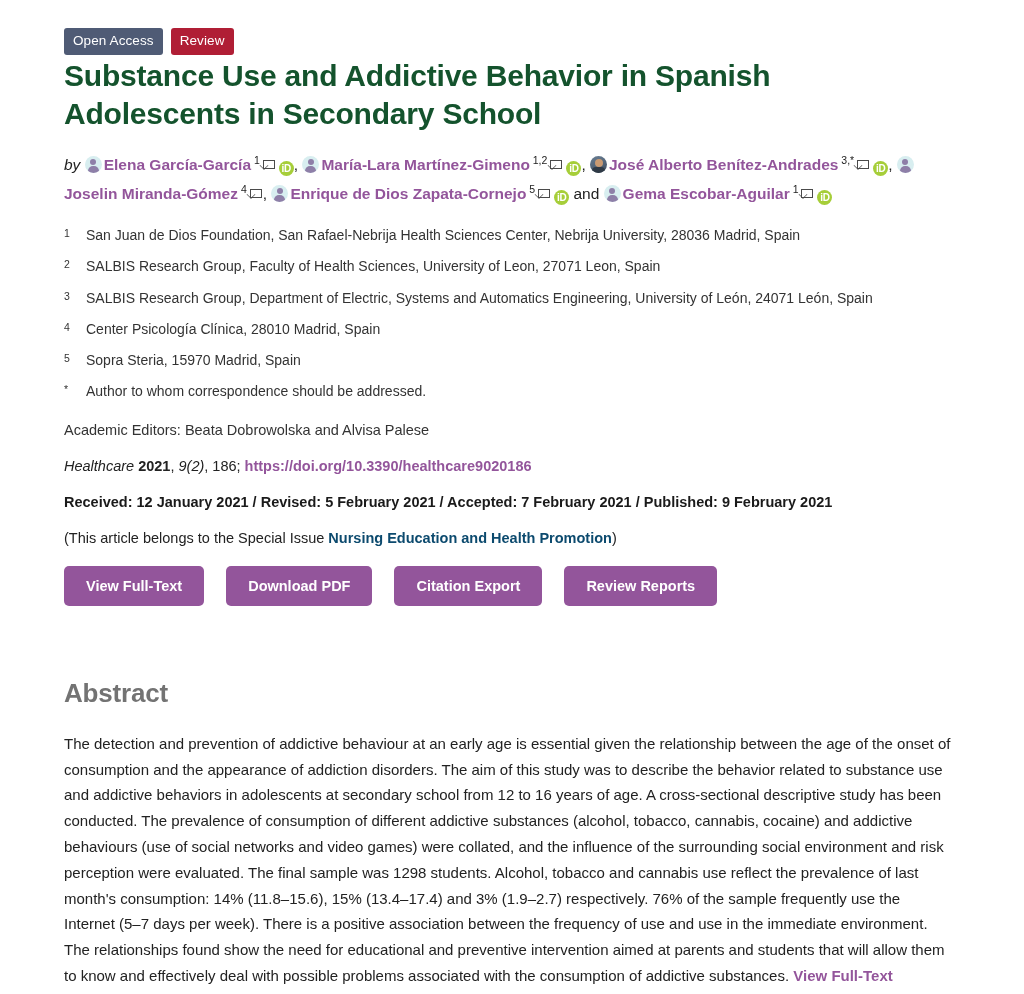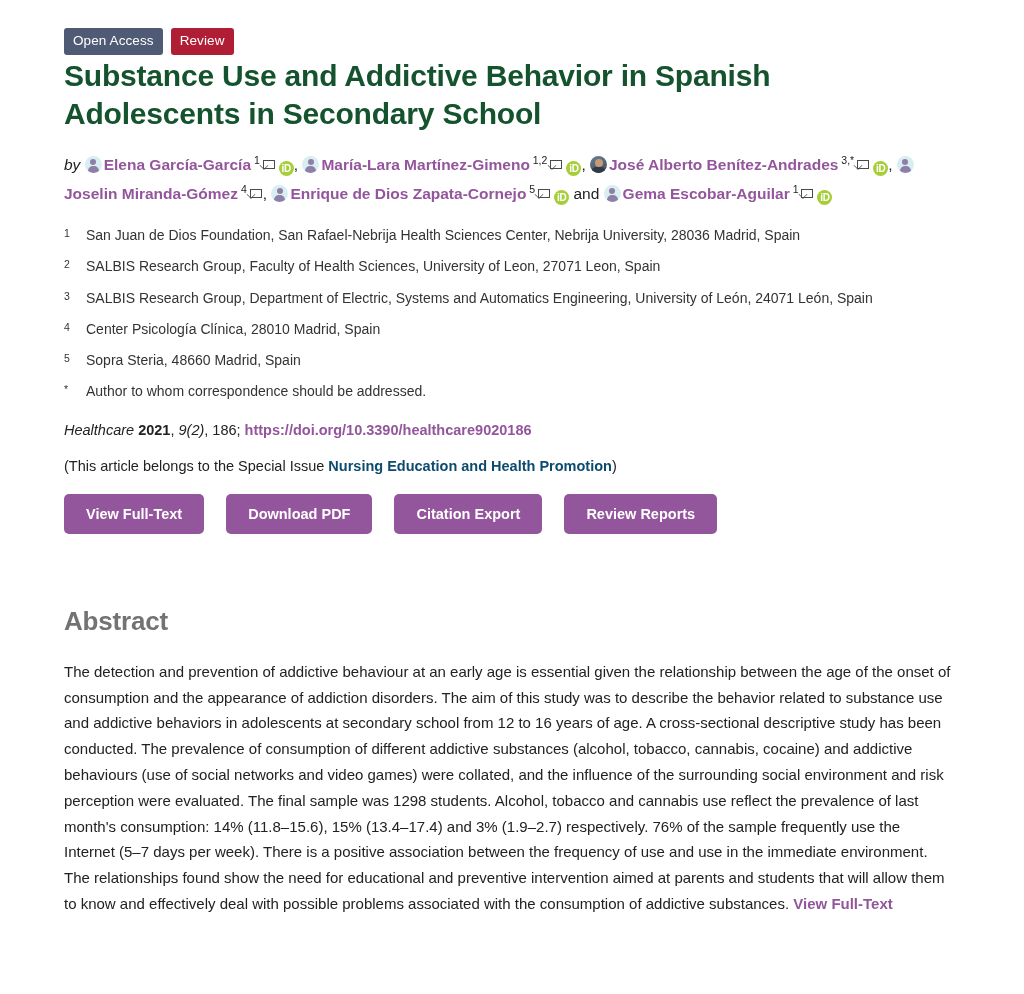--- a/index.html
+++ b/index.html
@@ -246,7 +246,7 @@
     </div>
     <div class="aff-row">
       <sup class="aff-marker">5</sup>
-      <span class="aff-text">Sopra Steria, 48660 Madrid, Spain</span>
+      <span class="aff-text">Sopra Steria, 15970 Madrid, Spain</span>
     </div>
     <div class="aff-row">
       <sup class="aff-marker">*</sup>

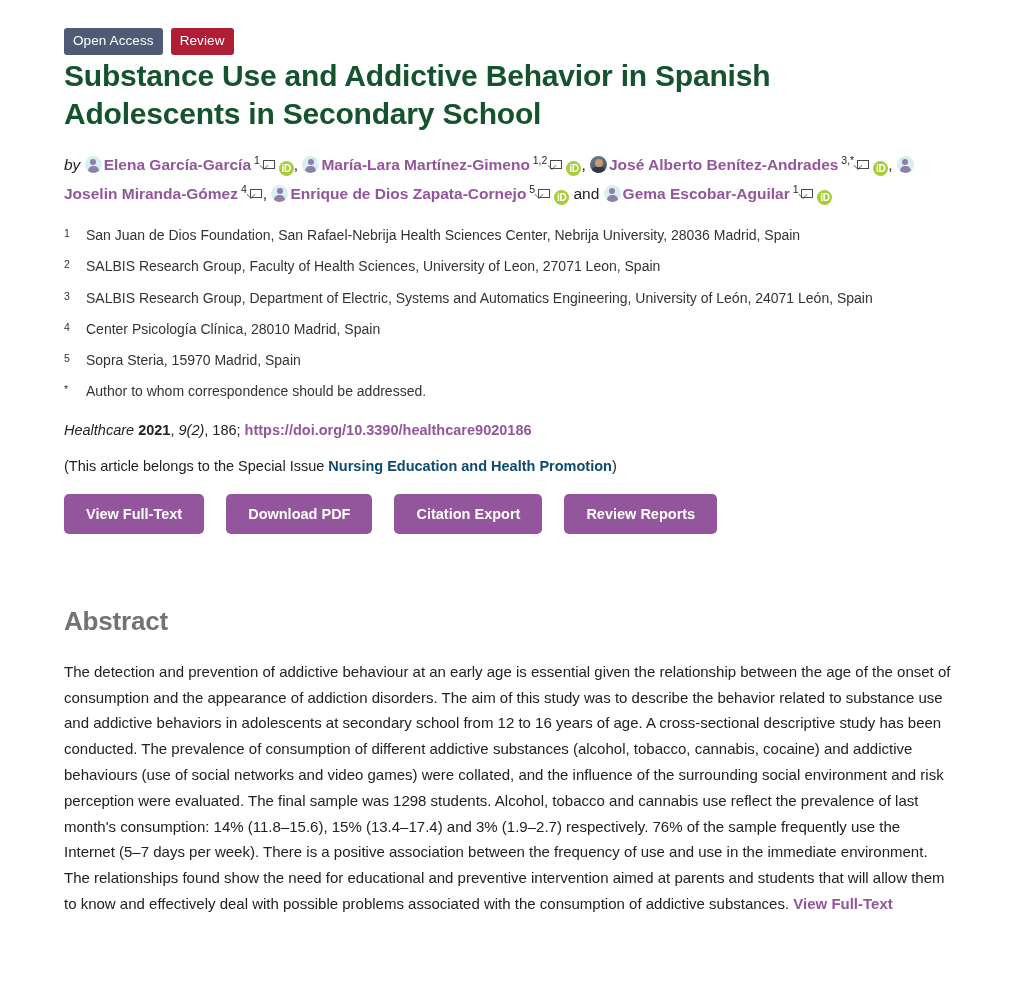--- a/index.html
+++ b/index.html
@@ -254,6 +254,7 @@
     </div>
   </div>
 
+  <div class="editors">Academic Editors: Beata Dobrowolska and Alvisa Palese</div>
 
   <div class="journal-line">
     <span class="jname">Healthcare</span><span>&nbsp;</span><span class="jyear">2021</span><span class="sep">, </span><span class="jvol">9(2)</span><span class="sep">, </span><span>186</span><span class="sep">; </span><a class="doi-link" href="#">https://doi.org/10.3390/healthcare9020186</a>

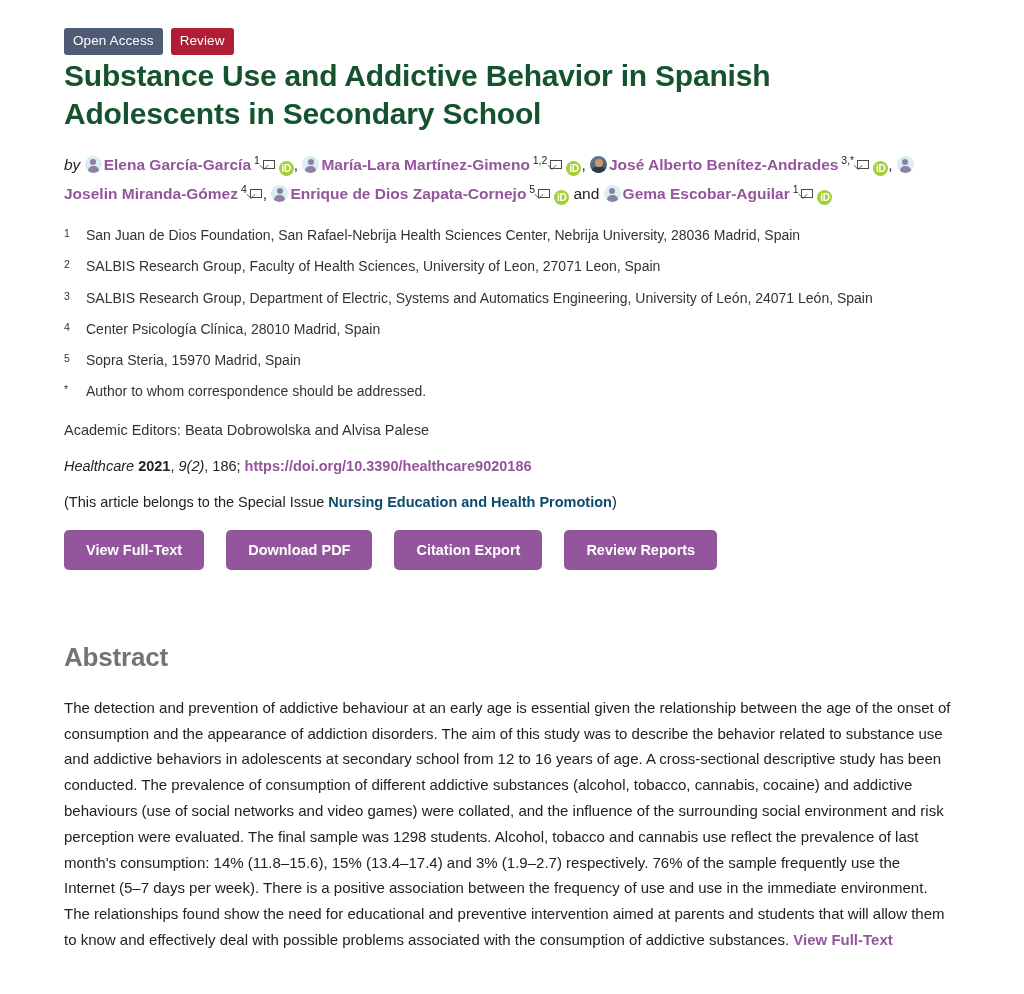--- a/index.html
+++ b/index.html
@@ -260,6 +260,7 @@
     <span class="jname">Healthcare</span><span>&nbsp;</span><span class="jyear">2021</span><span class="sep">, </span><span class="jvol">9(2)</span><span class="sep">, </span><span>186</span><span class="sep">; </span><a class="doi-link" href="#">https://doi.org/10.3390/healthcare9020186</a>
   </div>
 
+  <div class="dates">Received: 12 January 2021 / Revised: 5 February 2021 / Accepted: 7 February 2021 / Published: 9 February 2021</div>
 
   <div class="special-issue">
     <span>(This article belongs to the Special Issue </span><a class="si-link" href="#">Nursing Education and Health Promotion</a><span>)</span>

